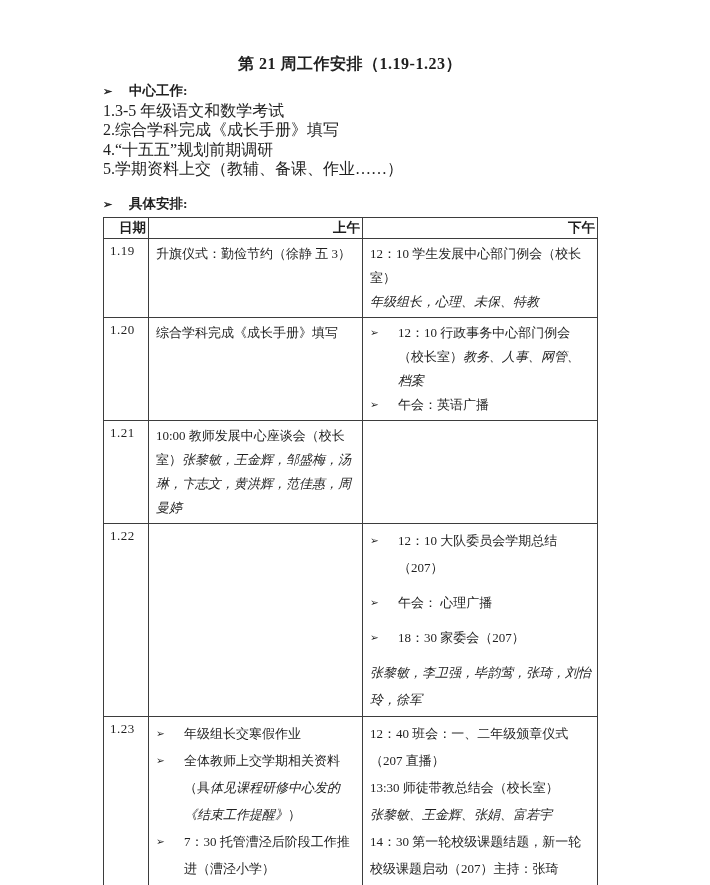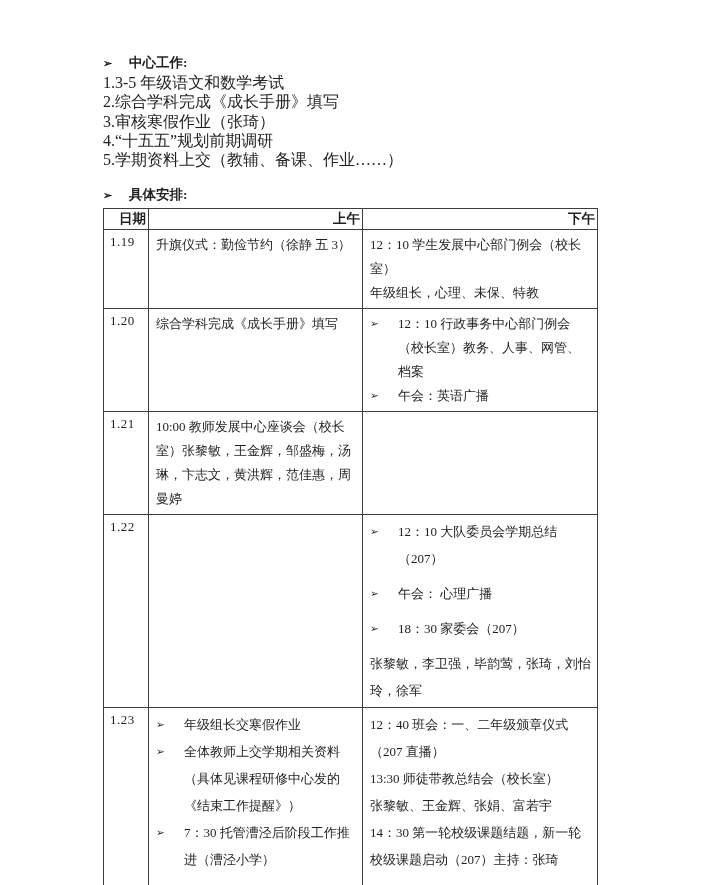--- a/index.html
+++ b/index.html
@@ -53,6 +53,7 @@
 
 <div class="doc">
 
+  <div class="title">第 21 周工作安排（1.19-1.23）</div>
 
   <div class="head-line">
     <span class="hb">➢</span>

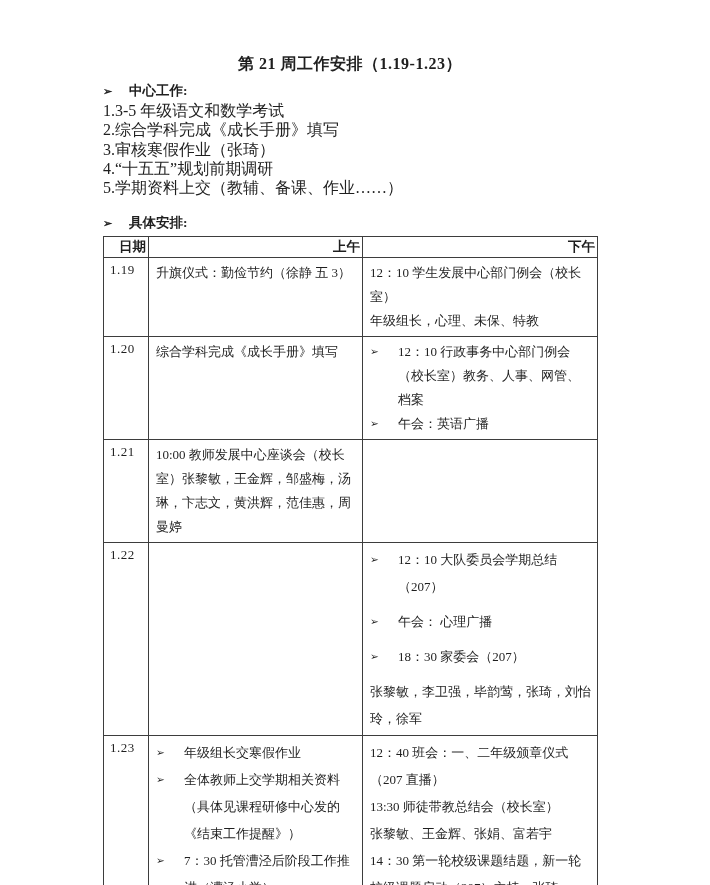--- a/index.html
+++ b/index.html
@@ -63,7 +63,6 @@
   <div class="cw-list">
       <div class="cw-item">1.3-5 年级语文和数学考试</div>
       <div class="cw-item">2.综合学科完成《成长手册》填写</div>
-      <div class="cw-item">3.审核寒假作业（张琦）</div>
       <div class="cw-item">4.“十五五”规划前期调研</div>
       <div class="cw-item">5.学期资料上交（教辅、备课、作业……）</div>
     </div>

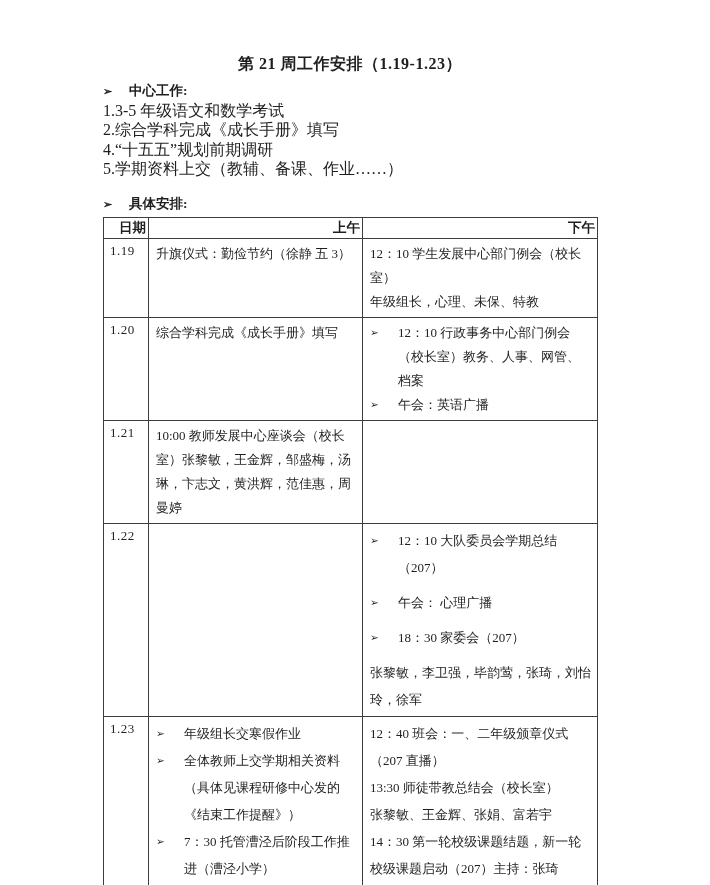--- a/index.html
+++ b/index.html
@@ -38,7 +38,7 @@
   .cl.b{display:flex;}
   .cl .bullet{width:28px;flex:none;font-size:10.5px;line-height:inherit;}
   .cl .txt{flex:1;min-width:0;}
-  .kai{}
+  .kai{font-style:italic;}
   tr.row-0{height:58px;}
   tr.row-1{height:70px;margin-left:18px;}
   tr.row-2{height:78px;margin-top:38px;}

